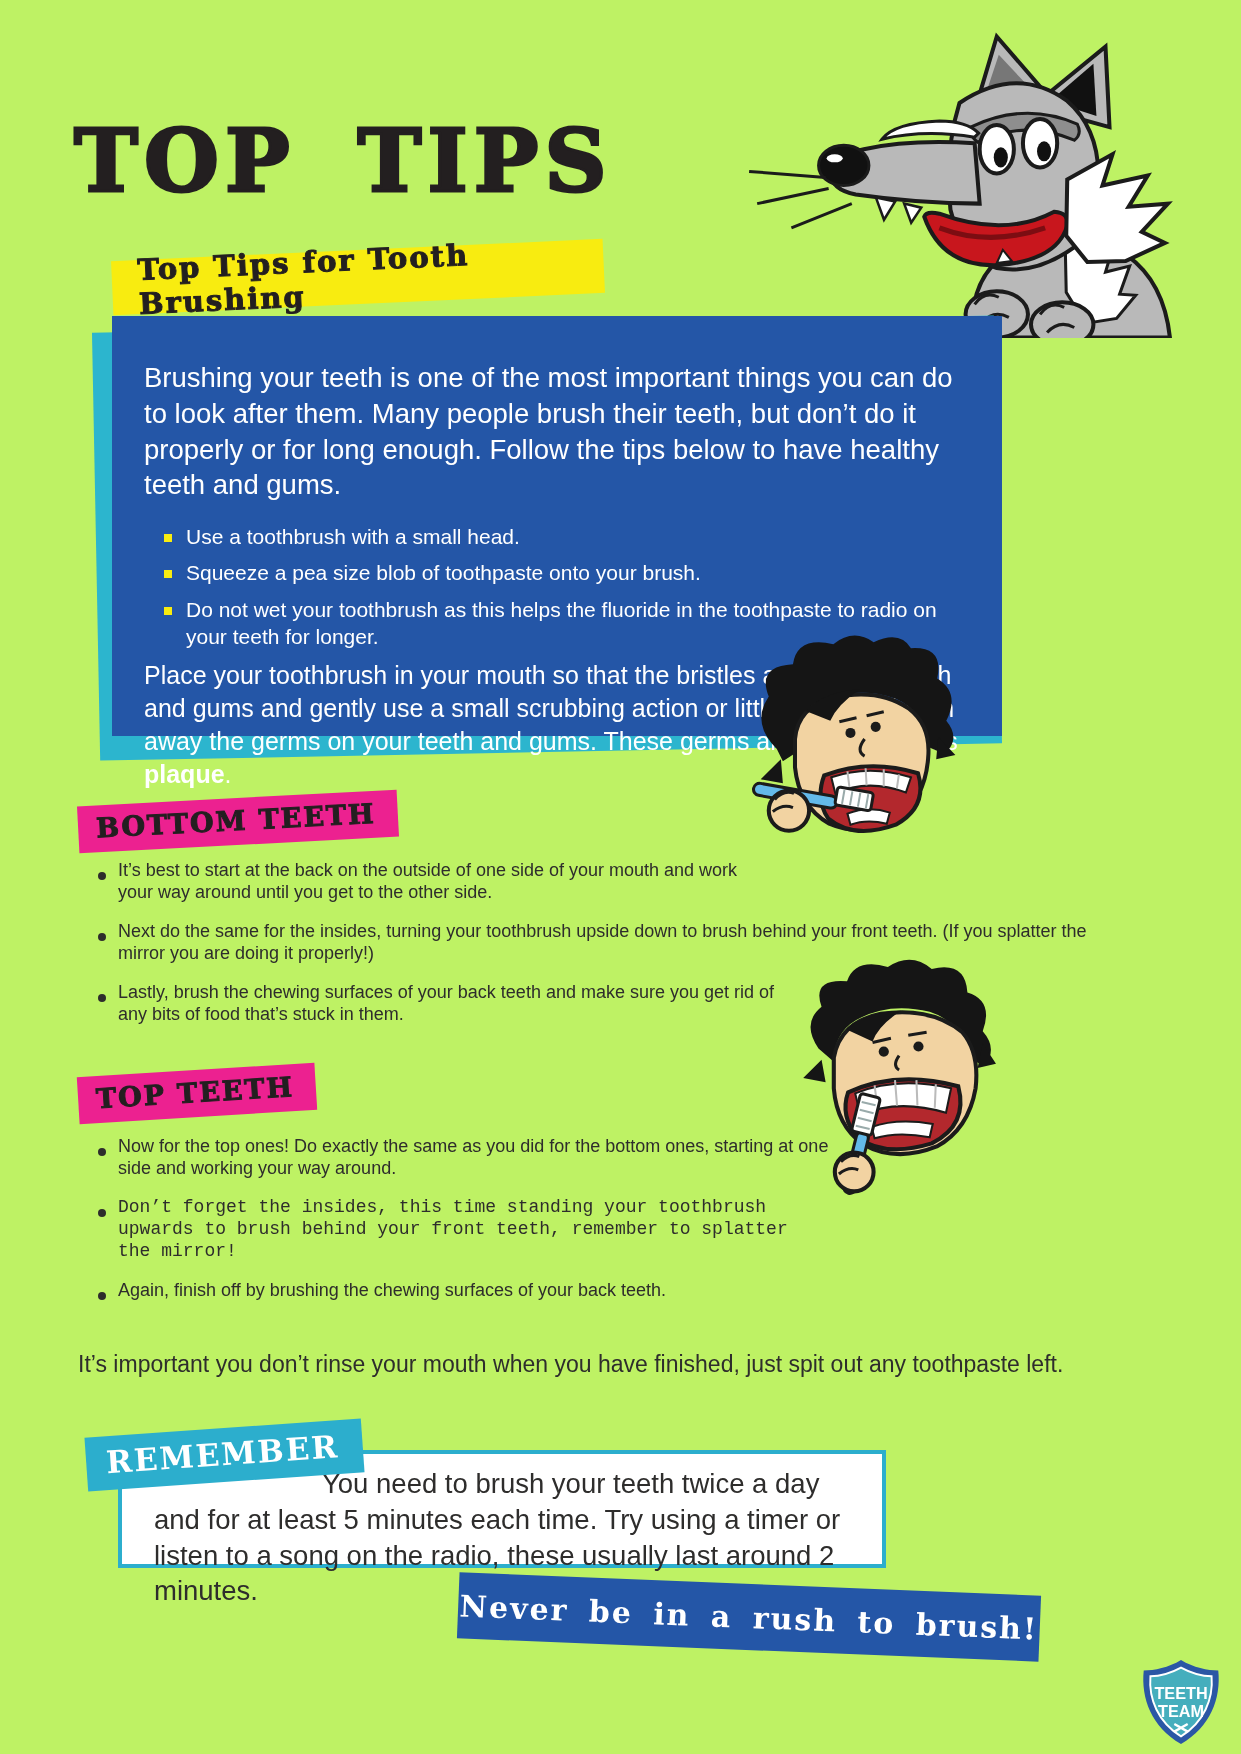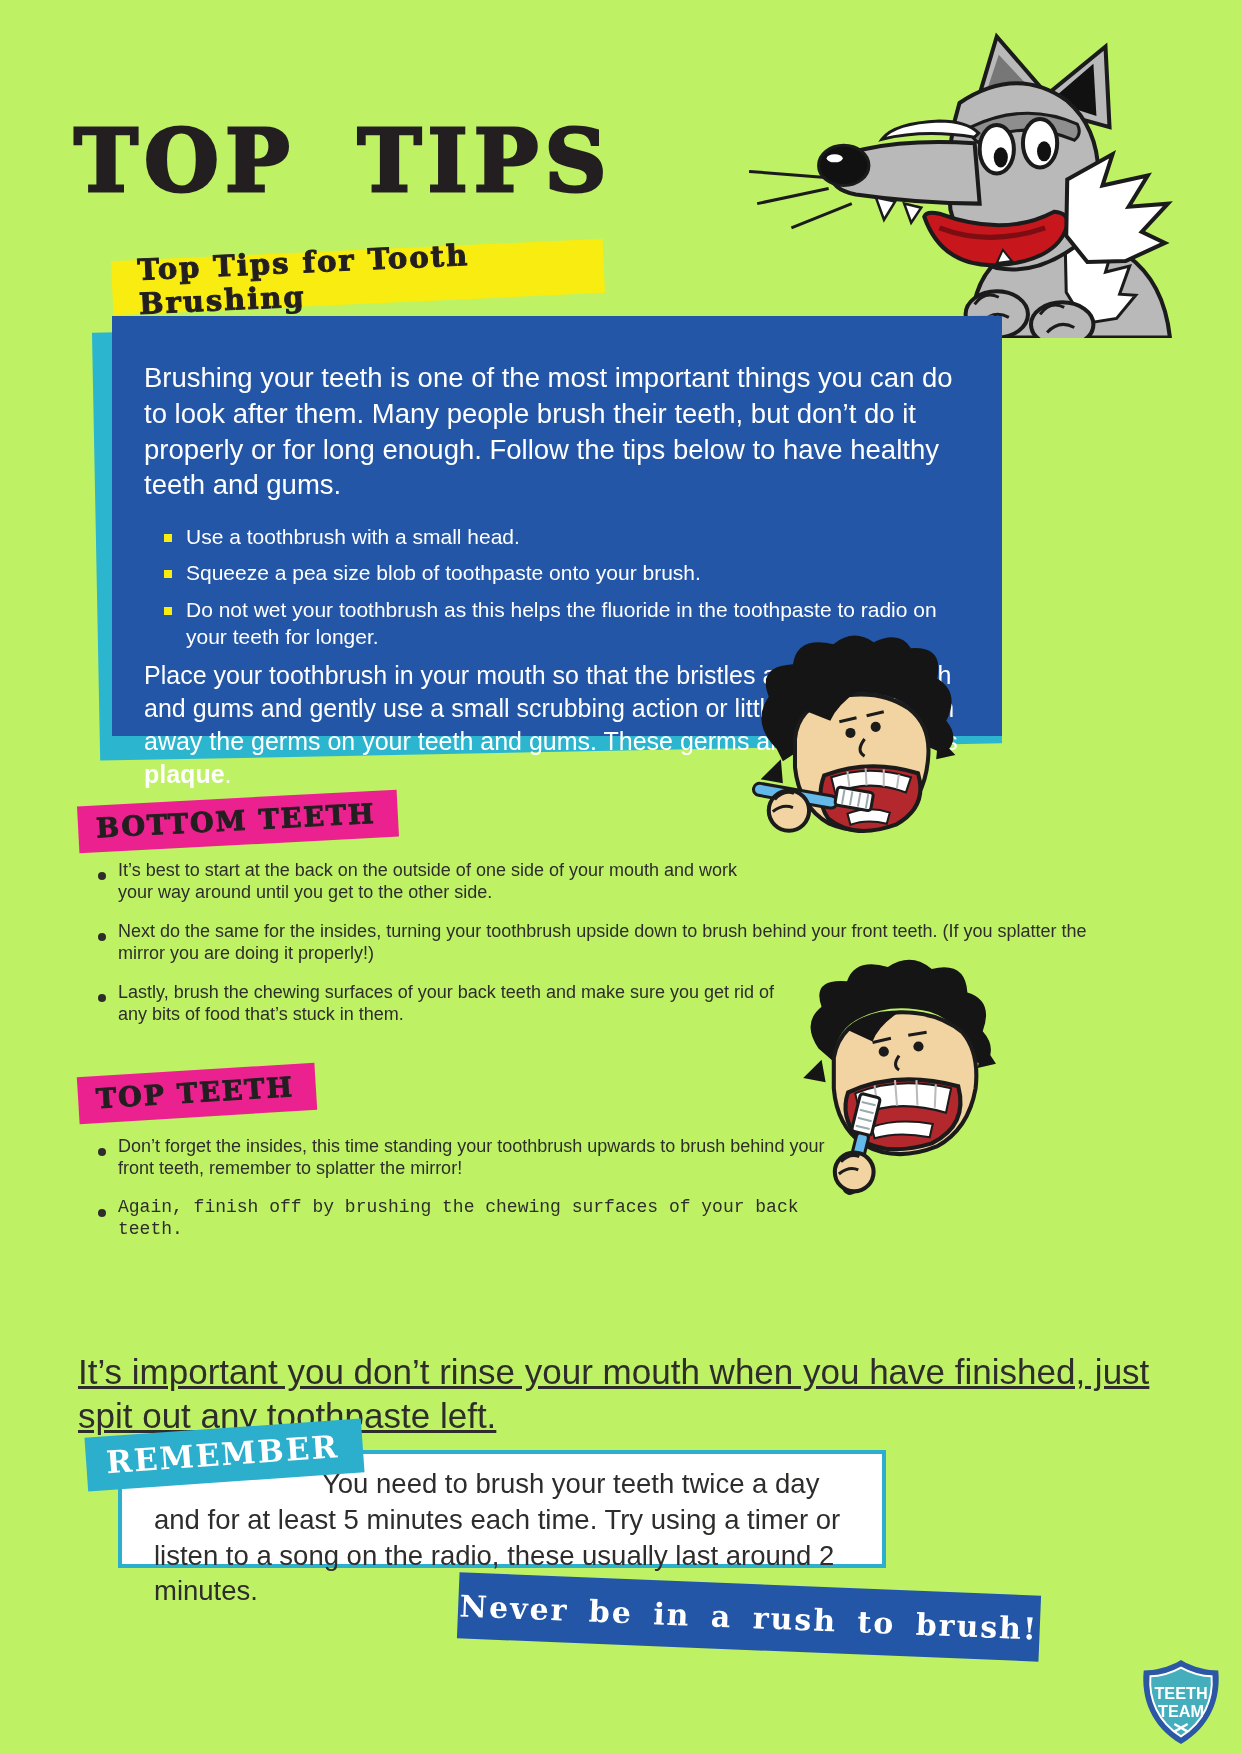--- a/index.html
+++ b/index.html
@@ -202,6 +202,7 @@
 
   <div class="abs pink-banner banner-top slab">TOP TEETH</div>
   <ul class="abs tips-list list-top">
+    <li>Now for the top ones! Do exactly the same as you did for the bottom ones, starting at one side and working your way around.</li>
     <li>Don’t forget the insides, this time standing your toothbrush upwards to brush behind your front teeth, remember to splatter the mirror!</li>
     <li>Again, finish off by brushing the chewing surfaces of your back teeth.</li>
   </ul>

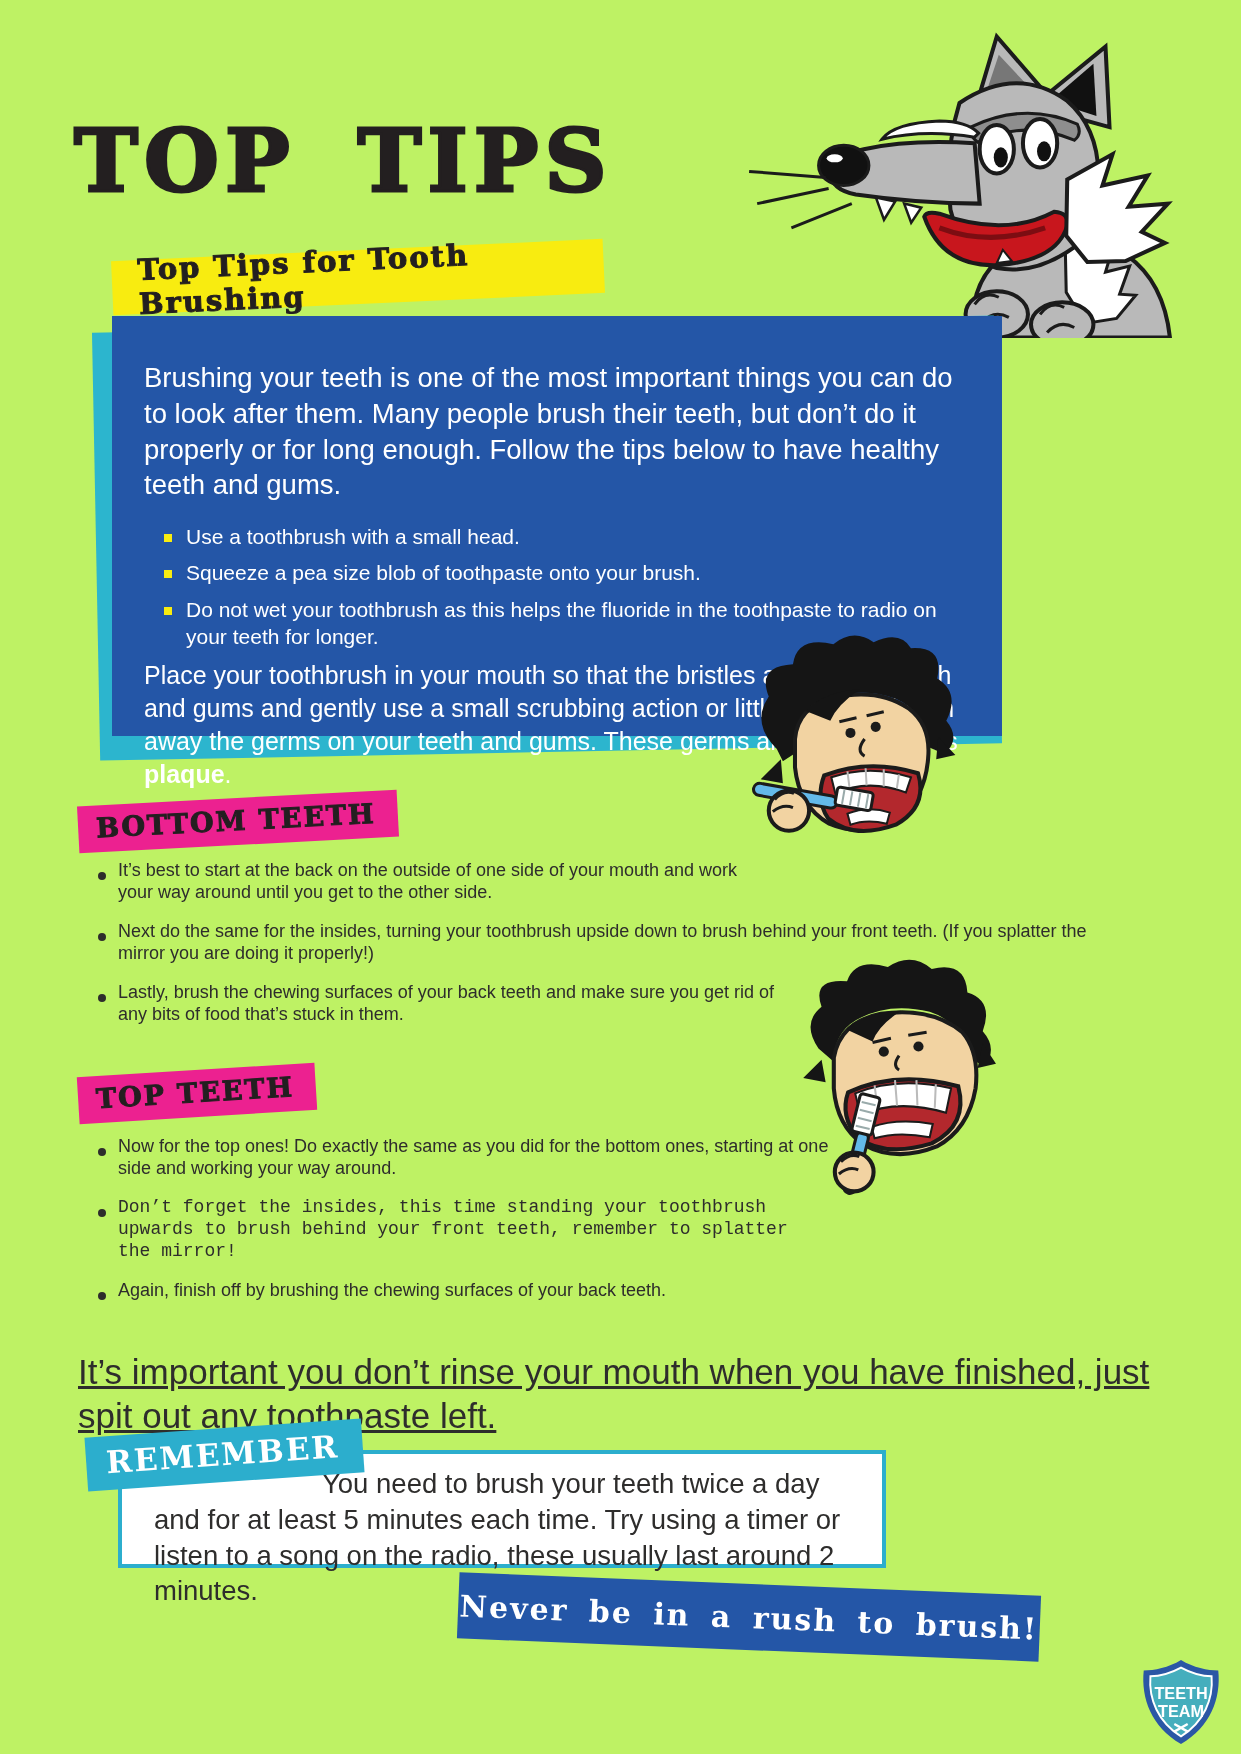--- a/index.html
+++ b/index.html
@@ -72,7 +72,7 @@
   .kid2{left:793px;top:948px;width:204px;height:248px;z-index:2;}
 
   
-  .note-line{left:78px;top:1350px;width:1120px;font-size:35px;line-height:1.25;text-decoration:underline;}
+  .note-line{left:78px;top:1350px;width:1120px;font-size:23px;line-height:1.25;}
 
   
   .remember-banner{

